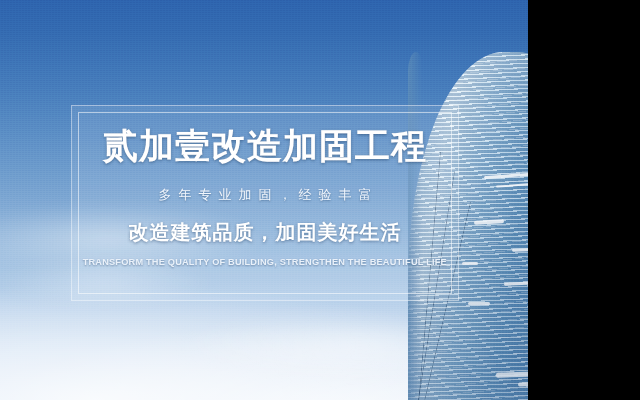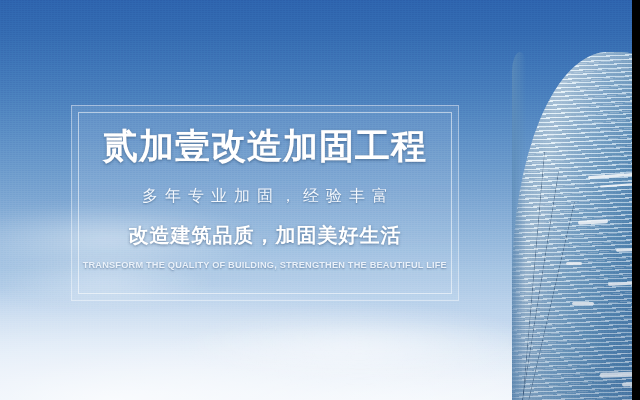--- a/index.html
+++ b/index.html
@@ -8,7 +8,7 @@
 
   #stage{
     position:relative;
-    width:632px;height:400px;
+    width:528px;height:400px;
     overflow:hidden;
     font-family:"Liberation Sans","DejaVu Sans",sans-serif;
     background:#ef4444;

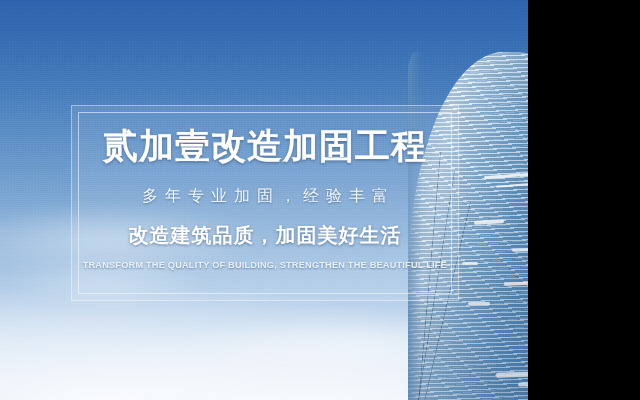--- a/index.html
+++ b/index.html
@@ -158,7 +158,7 @@
   }
   .sub1{
     margin-top:21px;
-    font-size:16px;font-weight:normal;letter-spacing:7px;
+    font-size:13px;font-weight:normal;letter-spacing:7px;
     text-indent:7px;
     color:#f2f7fd;
     text-shadow:0 1px 2px rgba(20,50,90,.45);

